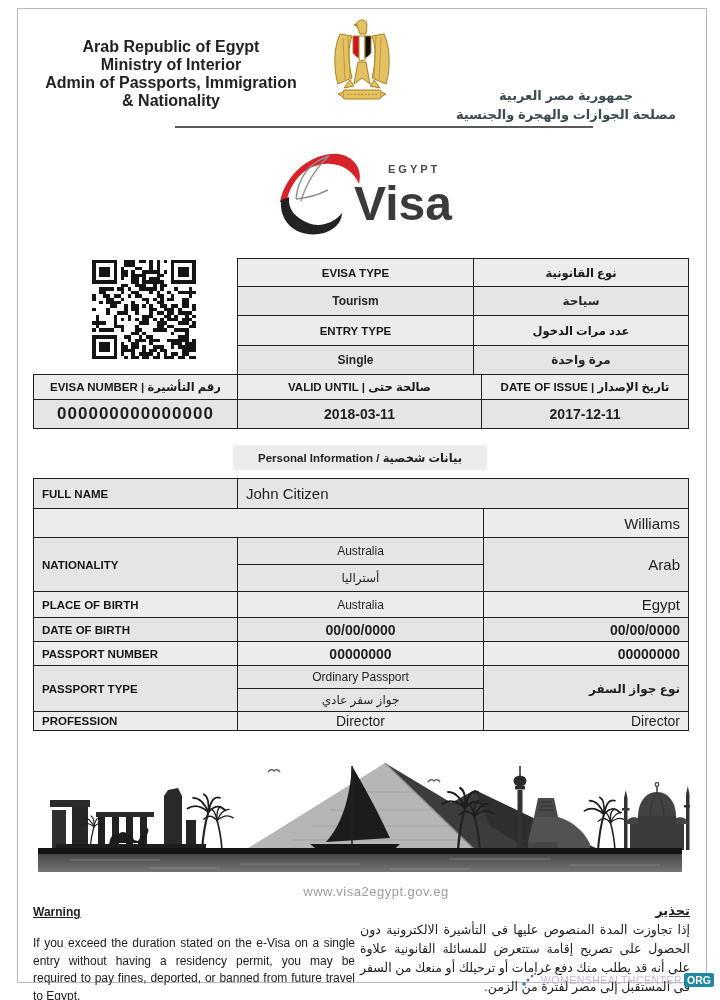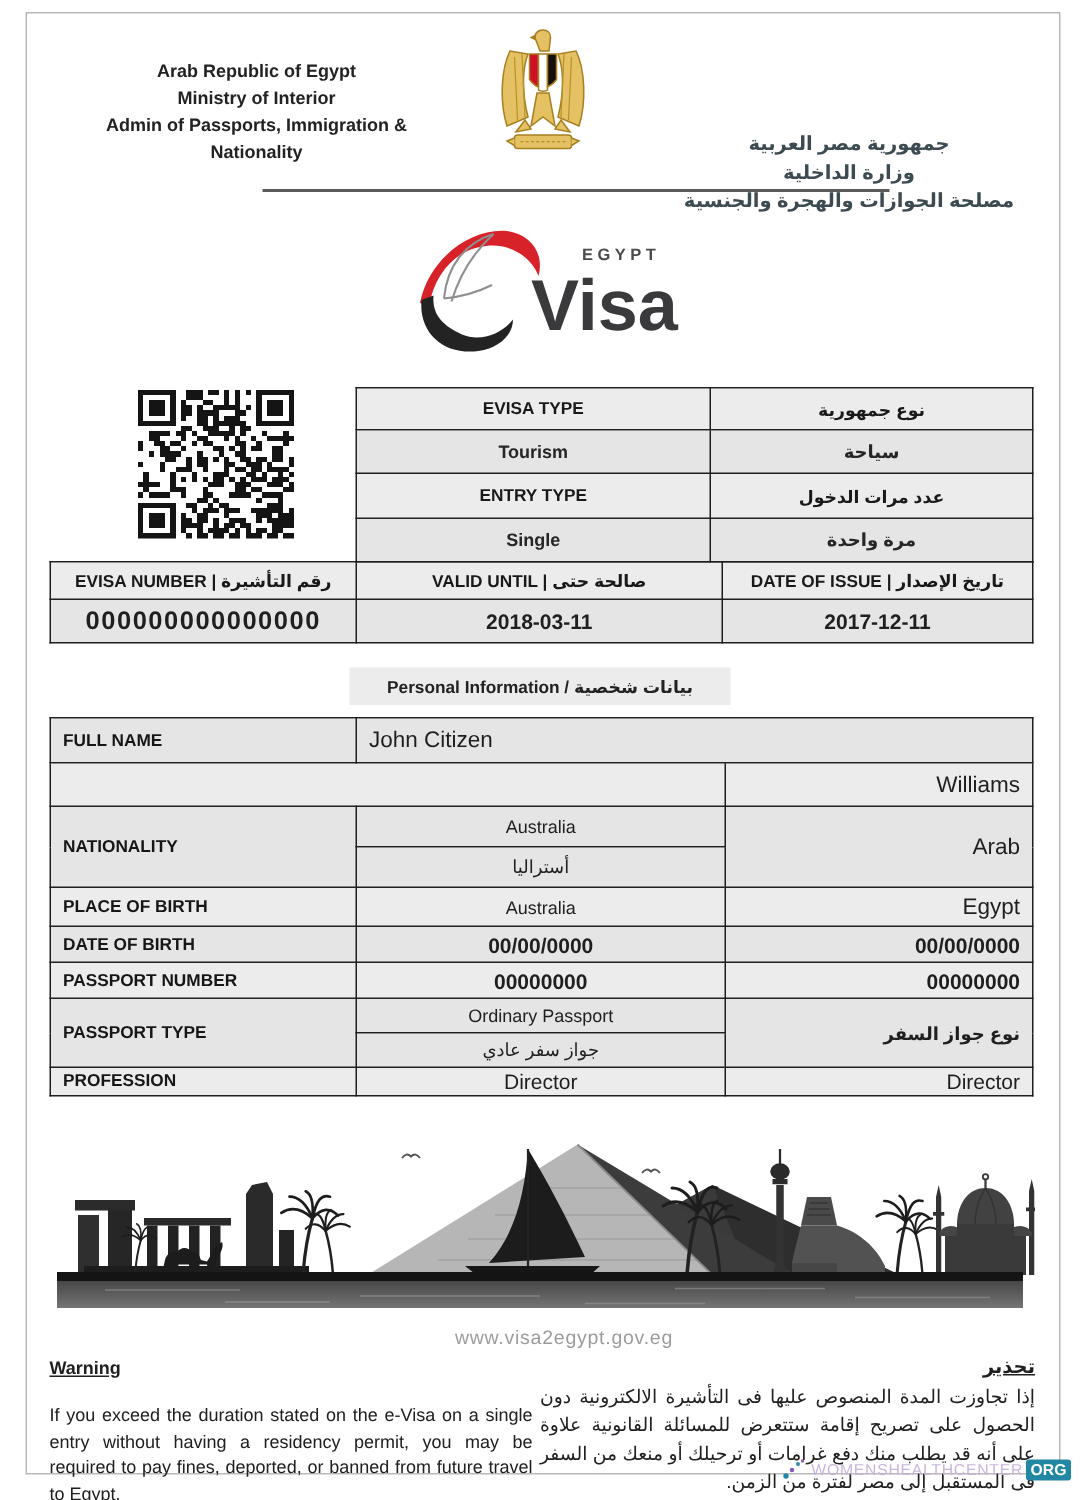--- a/index.html
+++ b/index.html
@@ -12,7 +12,7 @@
   .page-border{left:17px;top:8px;width:688px;height:973px;border:1px solid #b9b9b9;}
 
   
-  .hdr-en{left:40px;top:38px;width:262px;text-align:center;font-weight:bold;font-size:12px;line-height:18px;color:#222;}
+  .hdr-en{left:40px;top:38px;width:262px;text-align:center;font-weight:bold;font-size:16px;line-height:18px;color:#222;}
   .hdr-ar{left:452px;top:40px;width:228px;text-align:center;font-weight:bold;font-size:13px;line-height:19px;color:#3c4a52;direction:rtl;margin-top:46px;}
   .emblem{left:330px;top:12px;width:64px;height:94px;}
   .hdr-line{left:175px;top:126px;width:418px;height:2px;background:#5a5a5a;}

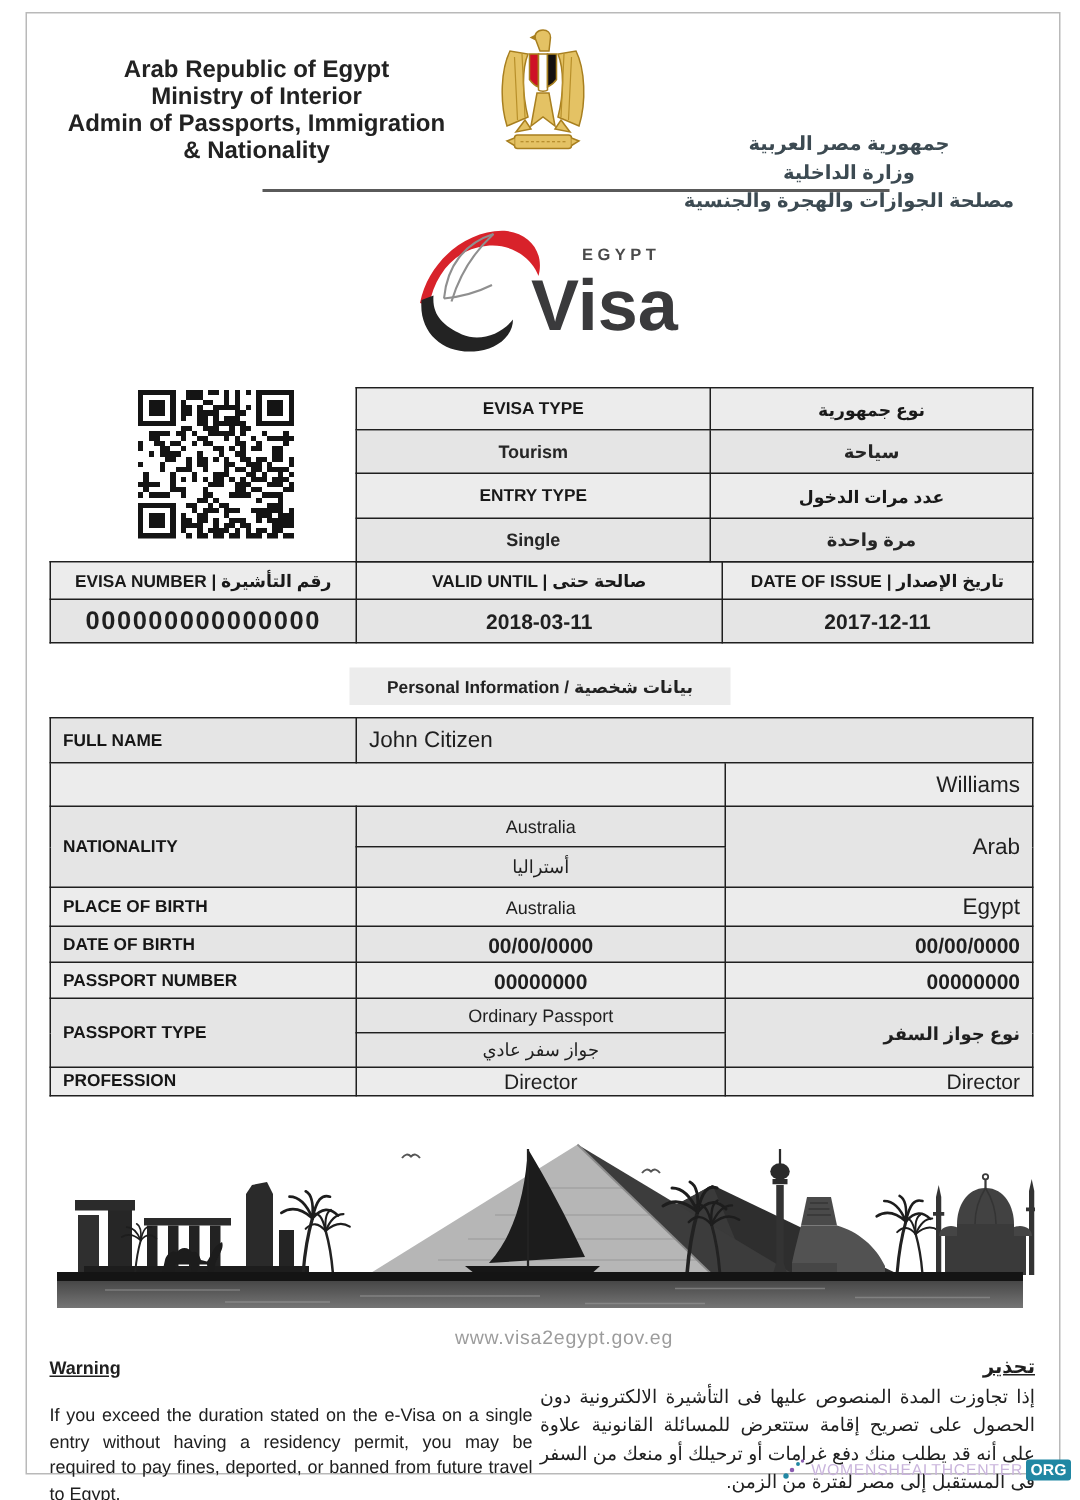--- a/index.html
+++ b/index.html
@@ -111,7 +111,6 @@
 
 <div class="abs hdr-ar">
   <div>جمهورية مصر العربية</div>
-  <div>وزارة الداخلية</div>
   <div>مصلحة الجوازات والهجرة والجنسية</div>
 </div>
 

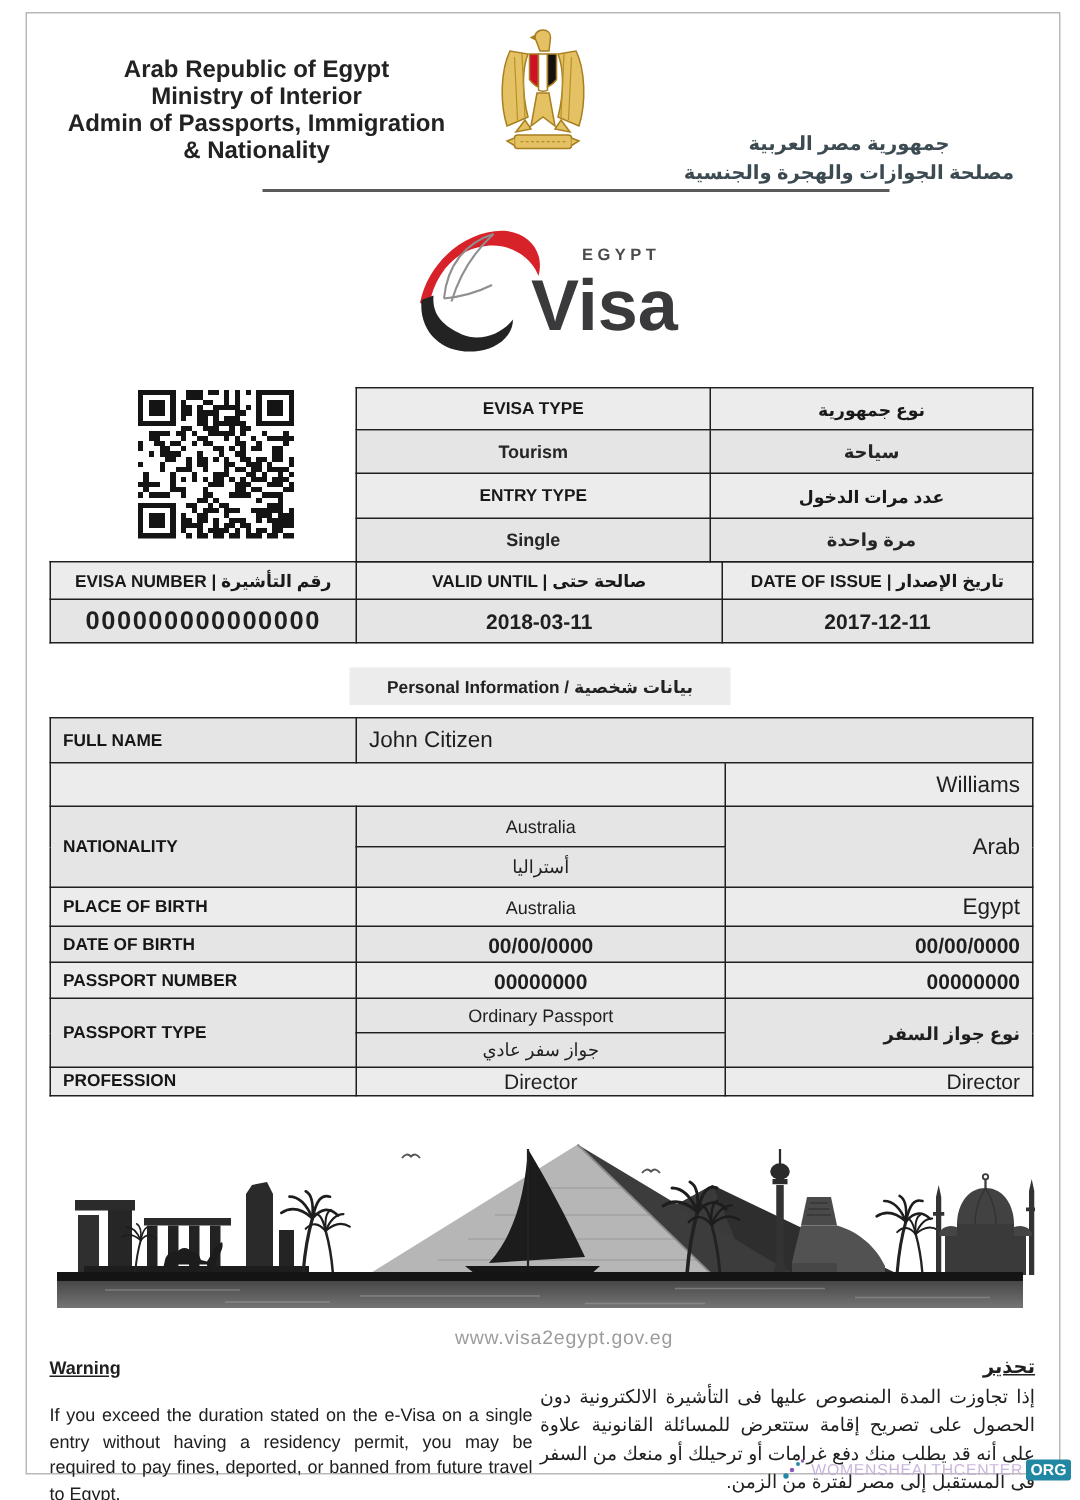--- a/index.html
+++ b/index.html
@@ -470,7 +470,7 @@
   <tbody>
       <tr style="height:28px">
     <td class="g hcell">EVISA TYPE</td>
-    <td class="g hcell arc">نوع جمهورية</td>
+    <td class="g hcell arc">نوع القانونية</td>
   </tr>
   <tr style="height:29px">
     <td class="w vcell">Tourism</td>

